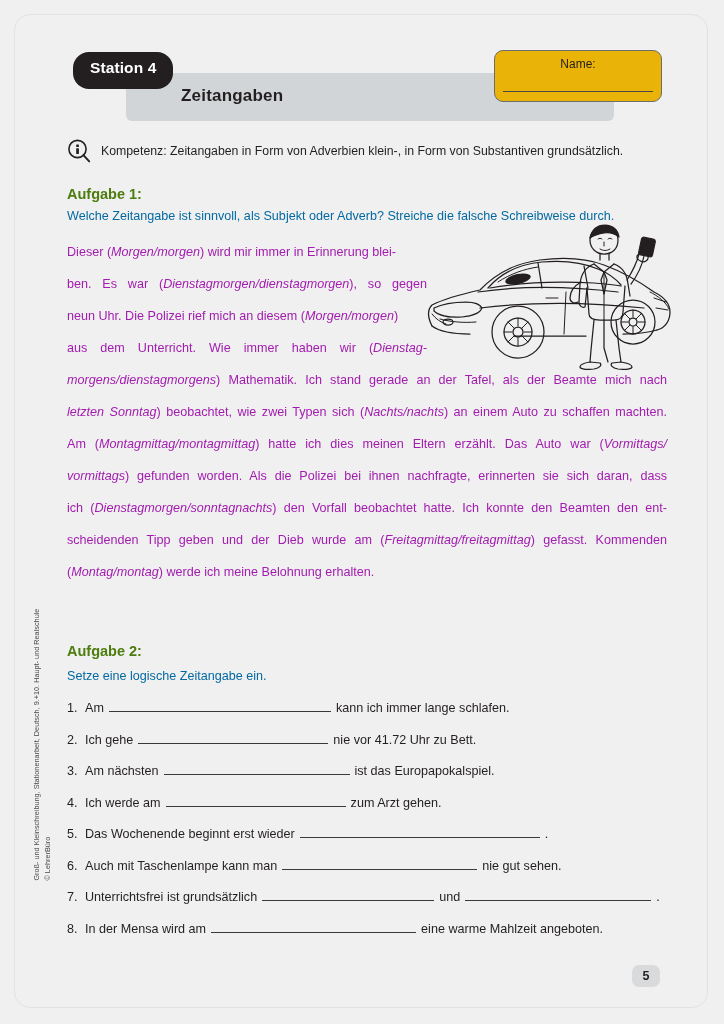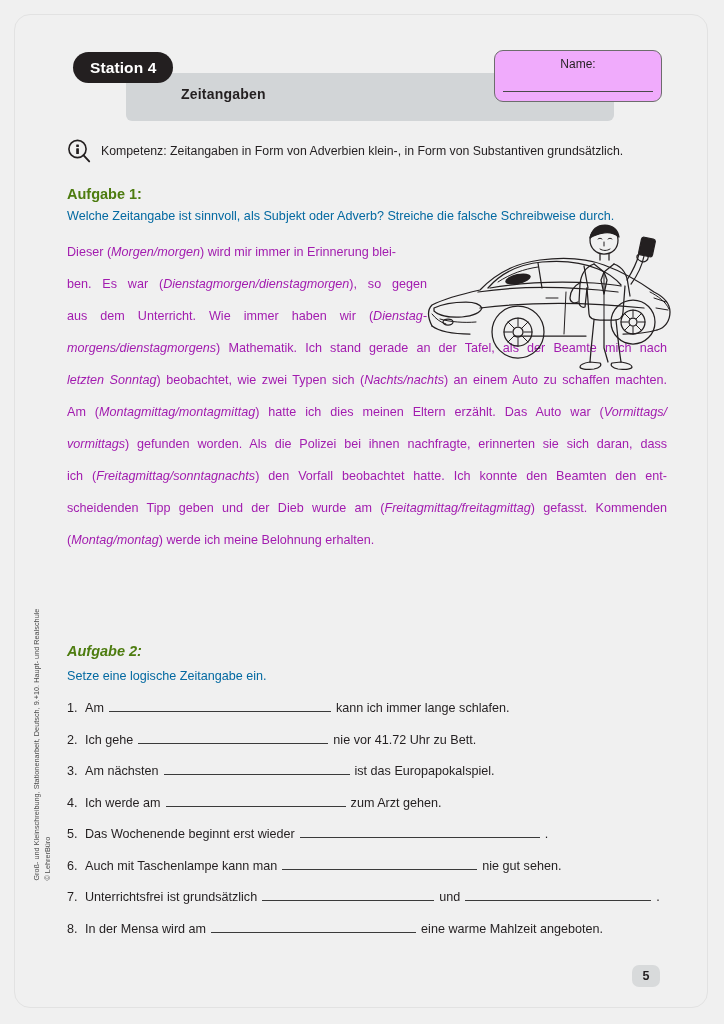--- a/index.html
+++ b/index.html
@@ -46,7 +46,7 @@
     background: #231f20;
     color: #ffffff;
     border-radius: 16px;
-    padding: 8px 17px 7px 17px;
+    padding: 8px 17px 13px 17px;
     font-size: 15.5px;
     font-weight: bold;
     letter-spacing: 0.1px;

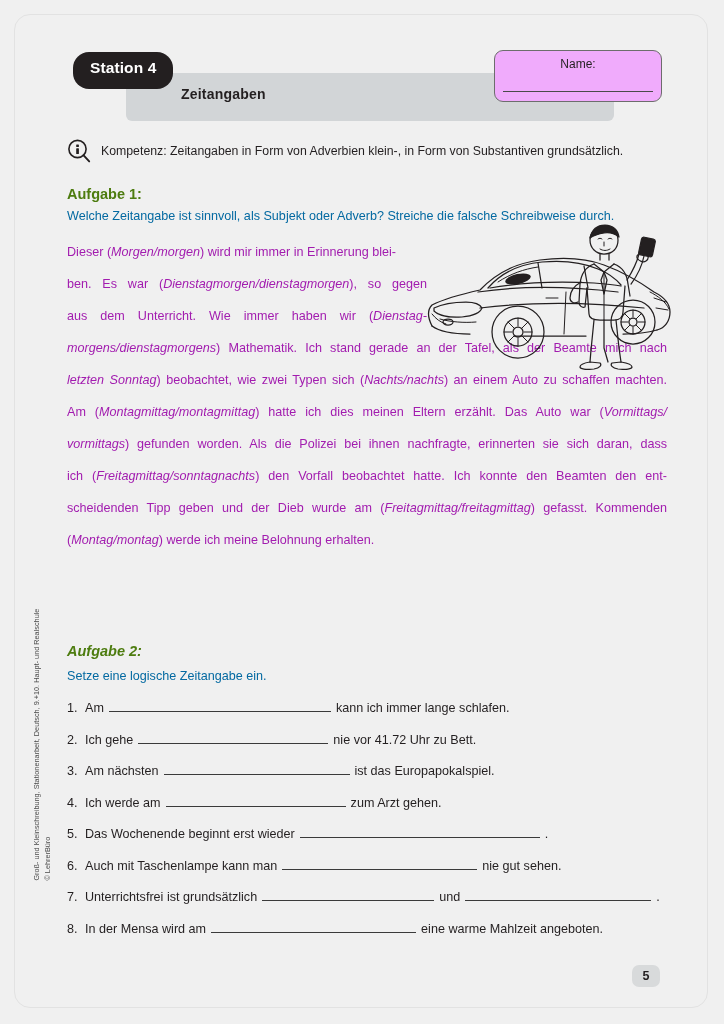--- a/index.html
+++ b/index.html
@@ -67,7 +67,7 @@
     top: 50px;
     width: 168px;
     height: 52px;
-    background: #f0abfc;
+    background: #eab308;
     border: 1.2px solid #6d6d6d;
     border-radius: 9px;
     box-sizing: border-box;

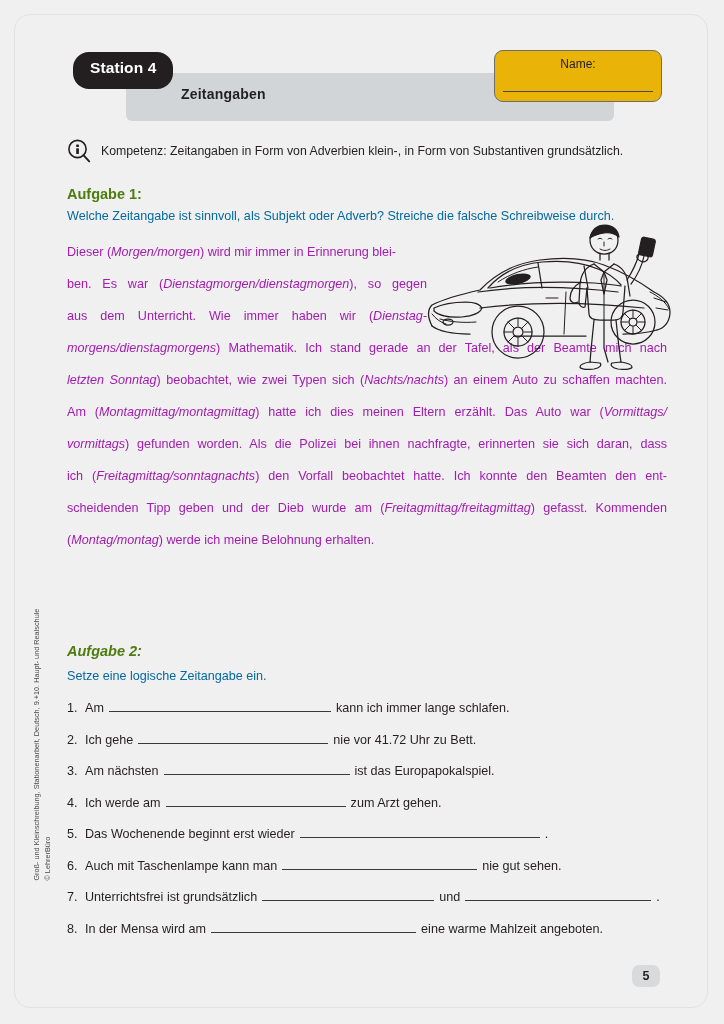--- a/index.html
+++ b/index.html
@@ -56,7 +56,7 @@
     position: absolute;
     left: 181px;
     top: 86px;
-    font-size: 14px;
+    font-size: 17px;
     font-weight: bold;
     color: #231f20;
     letter-spacing: 0.2px;

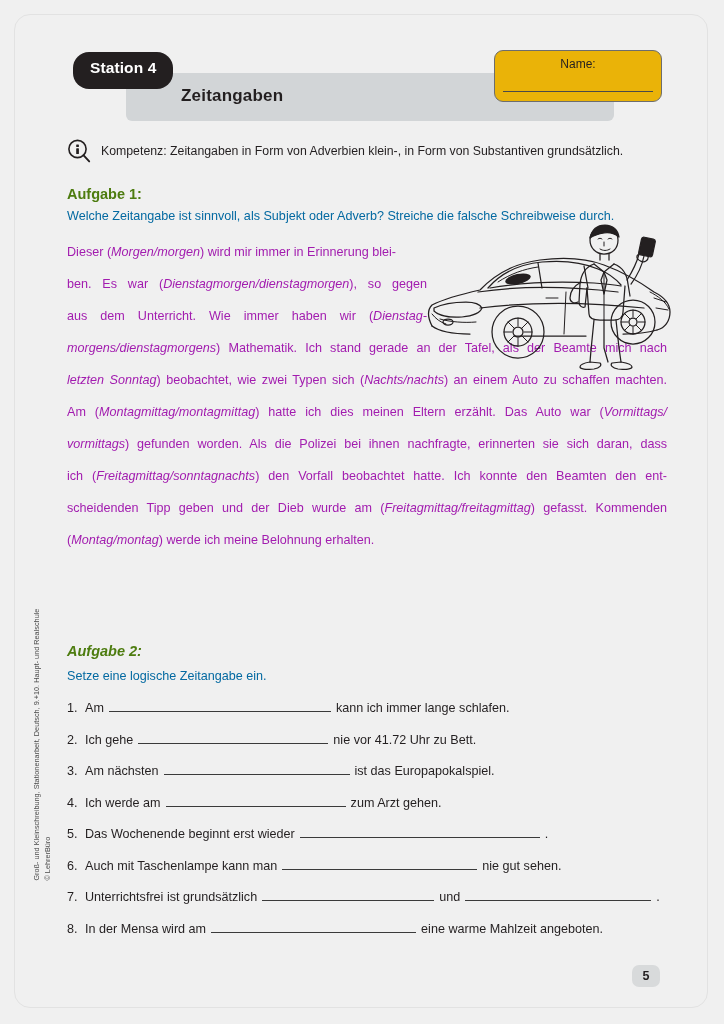--- a/index.html
+++ b/index.html
@@ -256,6 +256,7 @@
   <div class="body-block">
       <div class="body-line narrow">Dieser (<em>Morgen/morgen</em>) wird mir immer in Erinnerung blei-</div>
       <div class="body-line narrow just">ben. Es war (<em>Dienstagmorgen/dienstagmorgen</em>), so gegen</div>
+      <div class="body-line narrow">neun Uhr. Die Polizei rief mich an diesem (<em>Morgen/morgen</em>)</div>
       <div class="body-line narrow just">aus dem Unterricht. Wie immer haben wir (<em>Dienstag-</em></div>
       <div class="body-line just"><em>morgens/dienstagmorgens</em>) Mathematik. Ich stand gerade an der Tafel, als der Beamte mich nach</div>
       <div class="body-line just"><em>letzten Sonntag</em>) beobachtet, wie zwei Typen sich (<em>Nachts/nachts</em>) an einem Auto zu schaffen machten.</div>

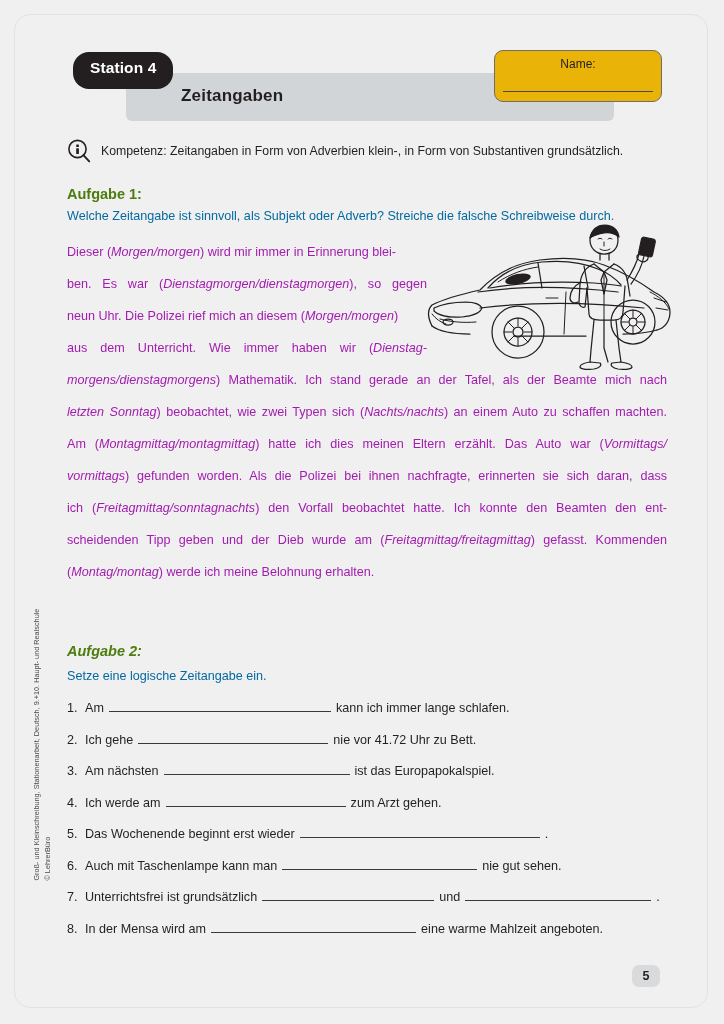--- a/index.html
+++ b/index.html
@@ -262,7 +262,7 @@
       <div class="body-line just"><em>letzten Sonntag</em>) beobachtet, wie zwei Typen sich (<em>Nachts/nachts</em>) an einem Auto zu schaffen machten.</div>
       <div class="body-line just">Am (<em>Montagmittag/montagmittag</em>) hatte ich dies meinen Eltern erzählt. Das Auto war (<em>Vormittags/</em></div>
       <div class="body-line just"><em>vormittags</em>) gefunden worden. Als die Polizei bei ihnen nachfragte, erinnerten sie sich daran, dass</div>
-      <div class="body-line just">ich (<em>Freitagmittag/sonntagnachts</em>) den Vorfall beobachtet hatte. Ich konnte den Beamten den ent-</div>
+      <div class="body-line just">ich (<em>Dienstagmorgen/sonntagnachts</em>) den Vorfall beobachtet hatte. Ich konnte den Beamten den ent-</div>
       <div class="body-line just">scheidenden Tipp geben und der Dieb wurde am (<em>Freitagmittag/freitagmittag</em>) gefasst. Kommenden</div>
       <div class="body-line">(<em>Montag/montag</em>) werde ich meine Belohnung erhalten.</div>
     </div>

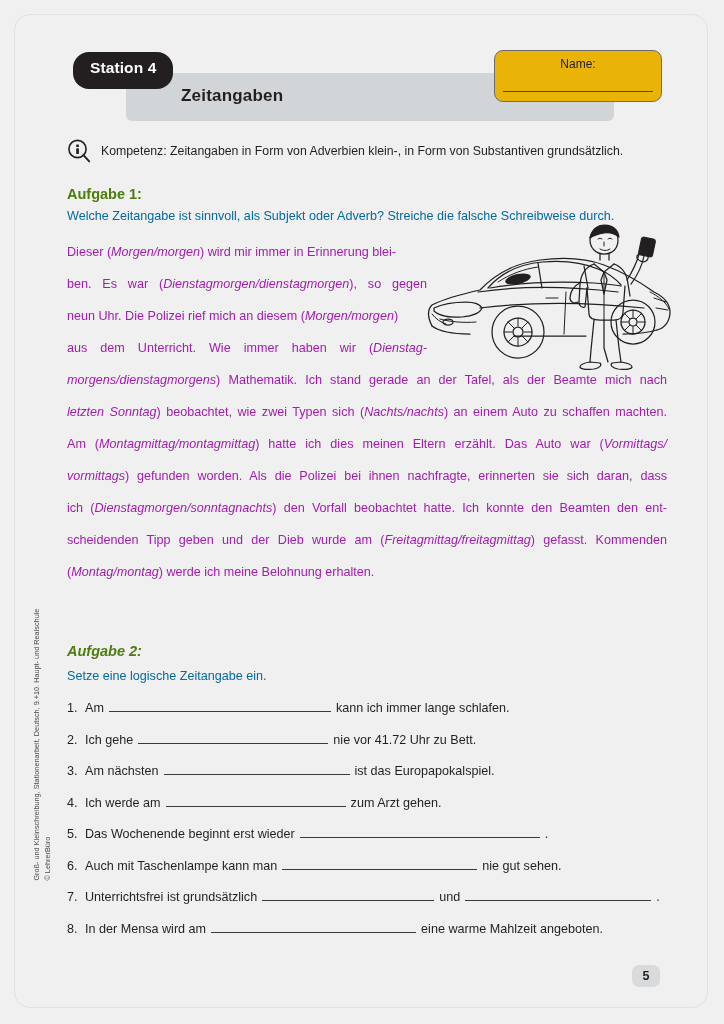--- a/index.html
+++ b/index.html
@@ -362,7 +362,7 @@
     </svg>
   </div>
 
-  <div class="task-heading" style="top:643px;font-style:italic;">Aufgabe 2:</div>
+  <div class="task-heading" style="top:643px;">Aufgabe 2:</div>
   <div class="task-sub" style="top:669px;">Setze eine logische Zeitangabe ein.</div>
 
   <div class="fill-list">

